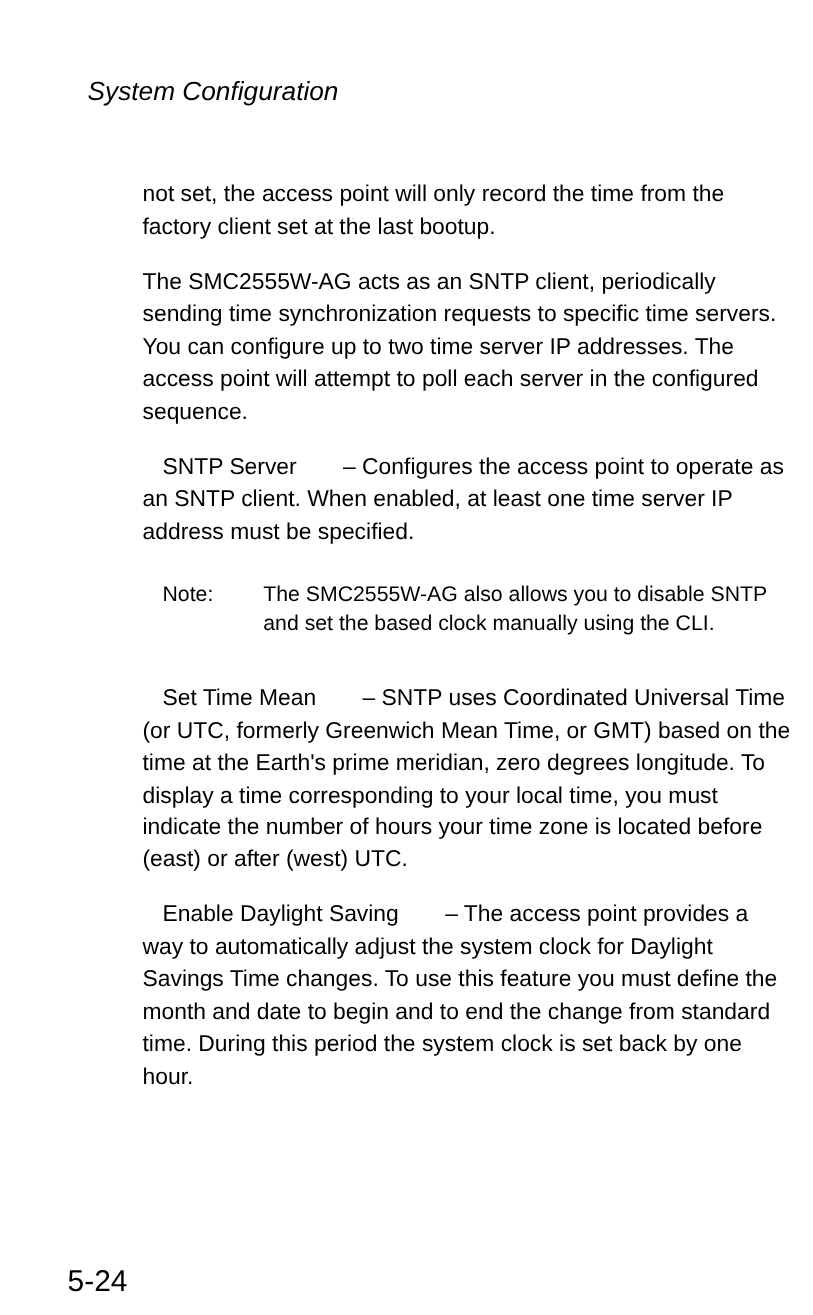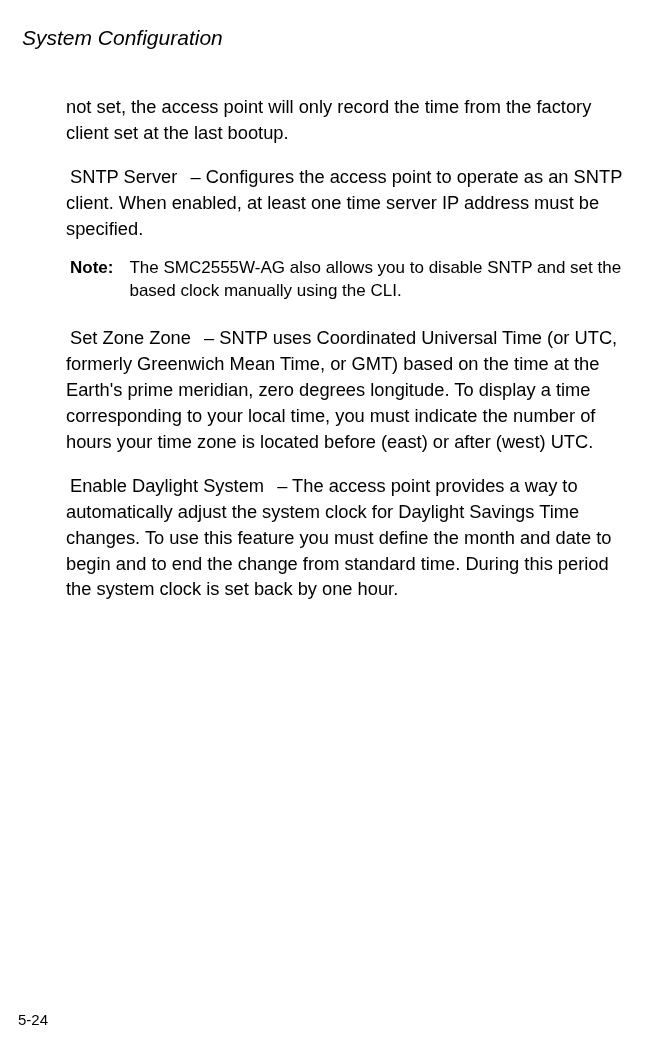--- a/index.html
+++ b/index.html
@@ -2,7 +2,7 @@
 <html><head>
   <meta charset="utf-8">
   <style>
-    * { margin: 4px; padding: 0; box-sizing: border-box; }
+    * { margin: 16px; padding: 0; box-sizing: border-box; }
     body {
       width: 650px;
       height: 1052px;

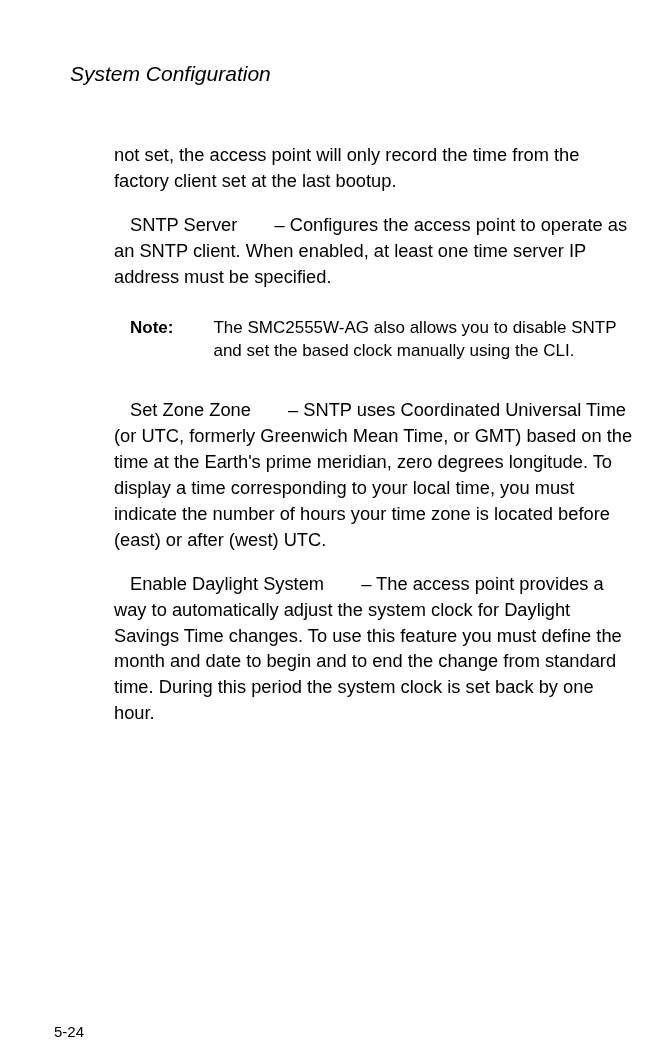--- a/index.html
+++ b/index.html
@@ -80,6 +80,7 @@
 <div class="content">
   <p>not set, the access point will only record the time from the factory client set at the last bootup.</p>
 
+  <p>The SMC2555W-AG acts as an SNTP client, periodically sending time synchronization requests to specific time servers. You can configure up to two time server IP addresses. The access point will attempt to poll each server in the configured sequence.</p>
 
   <p><span class="italic-label">SNTP Server</span><span> – Configures the access point to operate as an SNTP client. When enabled, at least one time server IP address must be specified.</span></p>
 

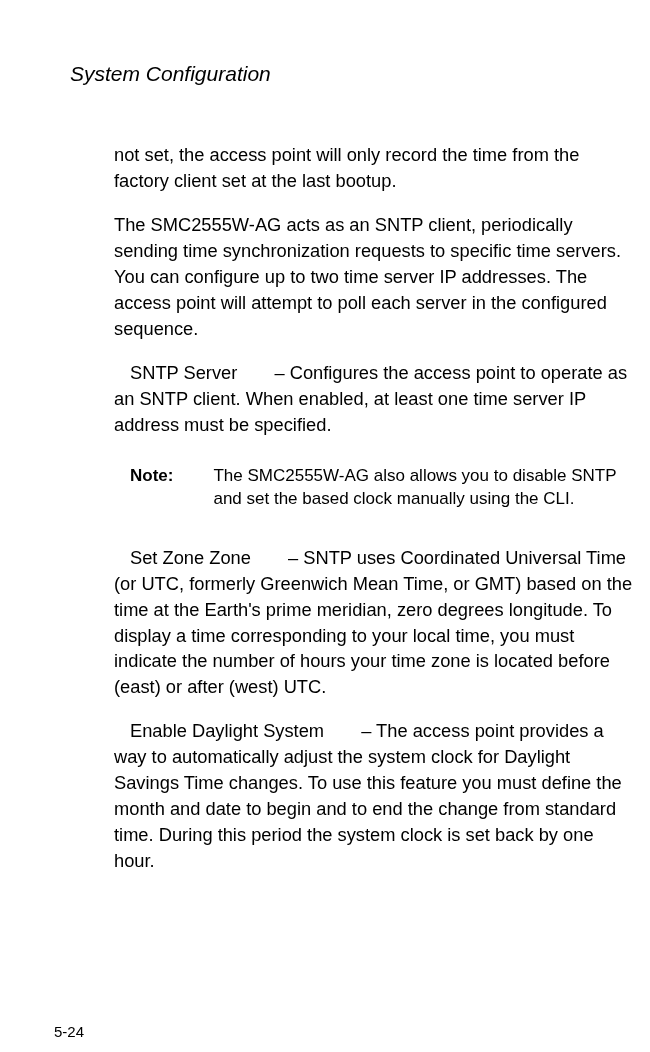--- a/index.html
+++ b/index.html
@@ -55,7 +55,7 @@
       line-height: 1.38;
     }
     .note-label {
-      font-weight: bold;
+      font-weight: normal;
       flex: 0 0 auto;
       padding-right: 8px;
       text-align: center;

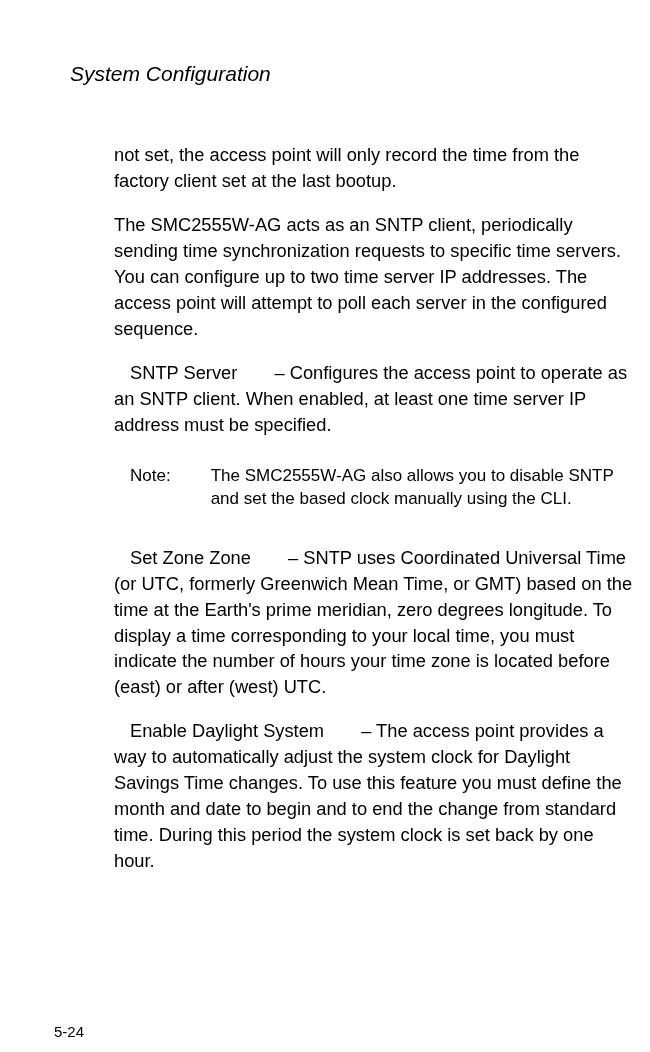--- a/index.html
+++ b/index.html
@@ -92,7 +92,7 @@
     <div class="note-text">The SMC2555W-AG also allows you to disable SNTP and set the based clock manually using the CLI.</div>
   </div>
 
-  <p><span class="italic-label">Set Zone Zone</span><span> – SNTP uses Coordinated Universal Time (or UTC, formerly Greenwich Mean Time, or GMT) based on the time at the Earth's prime meridian, zero degrees longitude. To display a time corresponding to your local time, you must indicate the number of hours your time zone is located before (east) or after (west) UTC.</span></p>
+  <p><span class="italic-label">Set Time Mean</span><span> – SNTP uses Coordinated Universal Time (or UTC, formerly Greenwich Mean Time, or GMT) based on the time at the Earth's prime meridian, zero degrees longitude. To display a time corresponding to your local time, you must indicate the number of hours your time zone is located before (east) or after (west) UTC.</span></p>
 
   <p><span class="italic-label">Enable Daylight System</span><span> – The access point provides a way to automatically adjust the system clock for Daylight Savings Time changes. To use this feature you must define the month and date to begin and to end the change from standard time. During this period the system clock is set back by one hour.</span></p>
 </div>

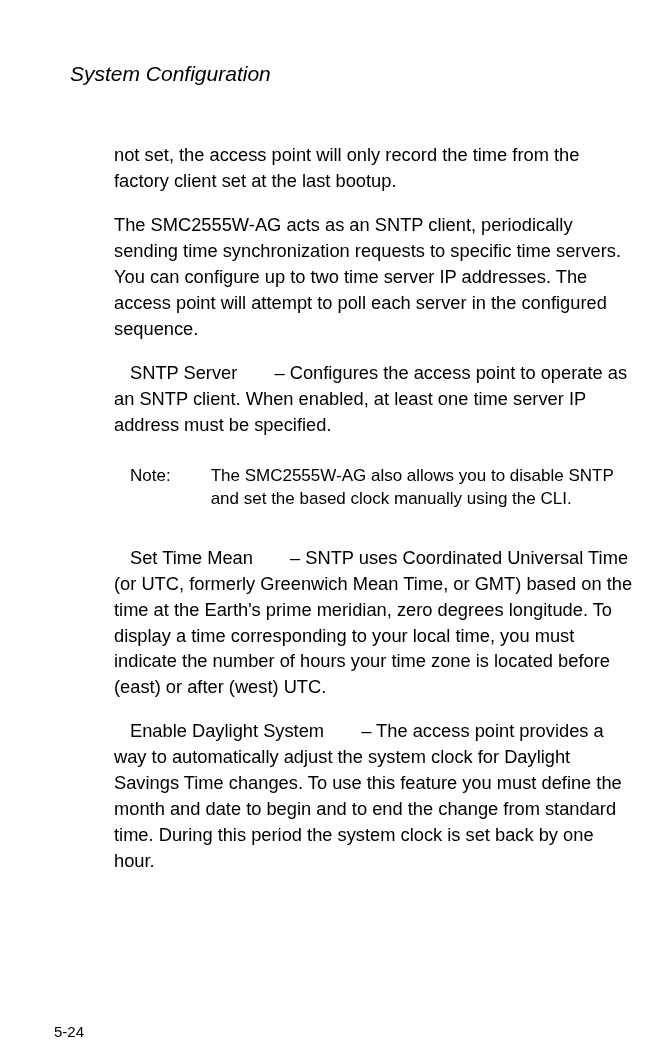--- a/index.html
+++ b/index.html
@@ -94,7 +94,7 @@
 
   <p><span class="italic-label">Set Time Mean</span><span> – SNTP uses Coordinated Universal Time (or UTC, formerly Greenwich Mean Time, or GMT) based on the time at the Earth's prime meridian, zero degrees longitude. To display a time corresponding to your local time, you must indicate the number of hours your time zone is located before (east) or after (west) UTC.</span></p>
 
-  <p><span class="italic-label">Enable Daylight System</span><span> – The access point provides a way to automatically adjust the system clock for Daylight Savings Time changes. To use this feature you must define the month and date to begin and to end the change from standard time. During this period the system clock is set back by one hour.</span></p>
+  <p><span class="italic-label">Enable Daylight Saving</span><span> – The access point provides a way to automatically adjust the system clock for Daylight Savings Time changes. To use this feature you must define the month and date to begin and to end the change from standard time. During this period the system clock is set back by one hour.</span></p>
 </div>
 
 <div class="page-number">5-24</div>

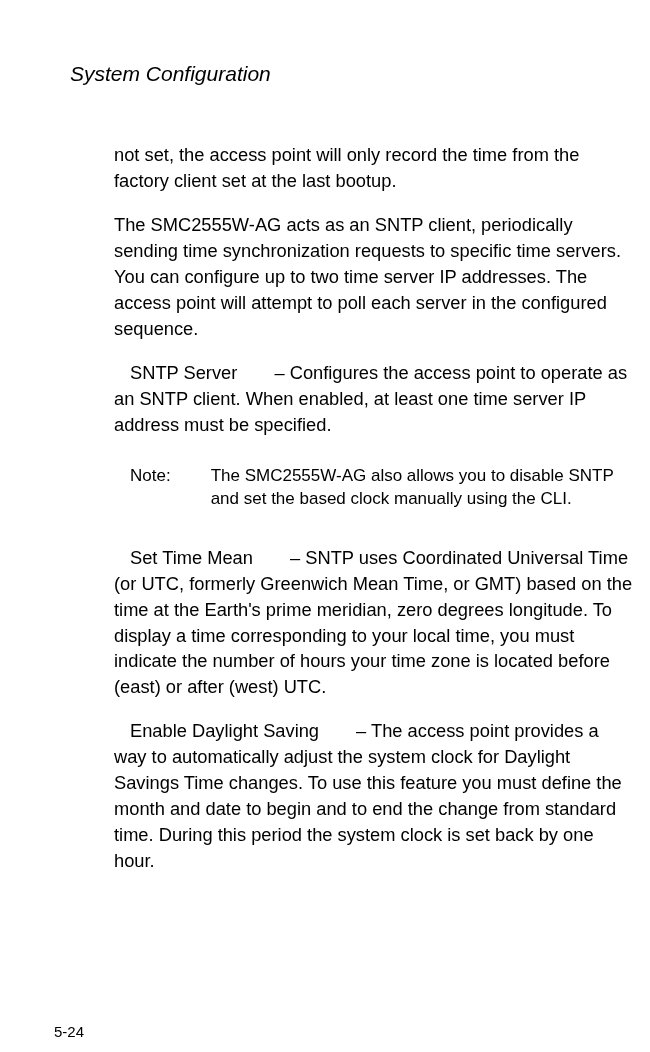--- a/index.html
+++ b/index.html
@@ -67,7 +67,7 @@
       position: absolute;
       bottom: 28px;
       left: 6px;
-      font-size: 15px;
+      font-size: 24px;
     }
   </style>
 </head>

